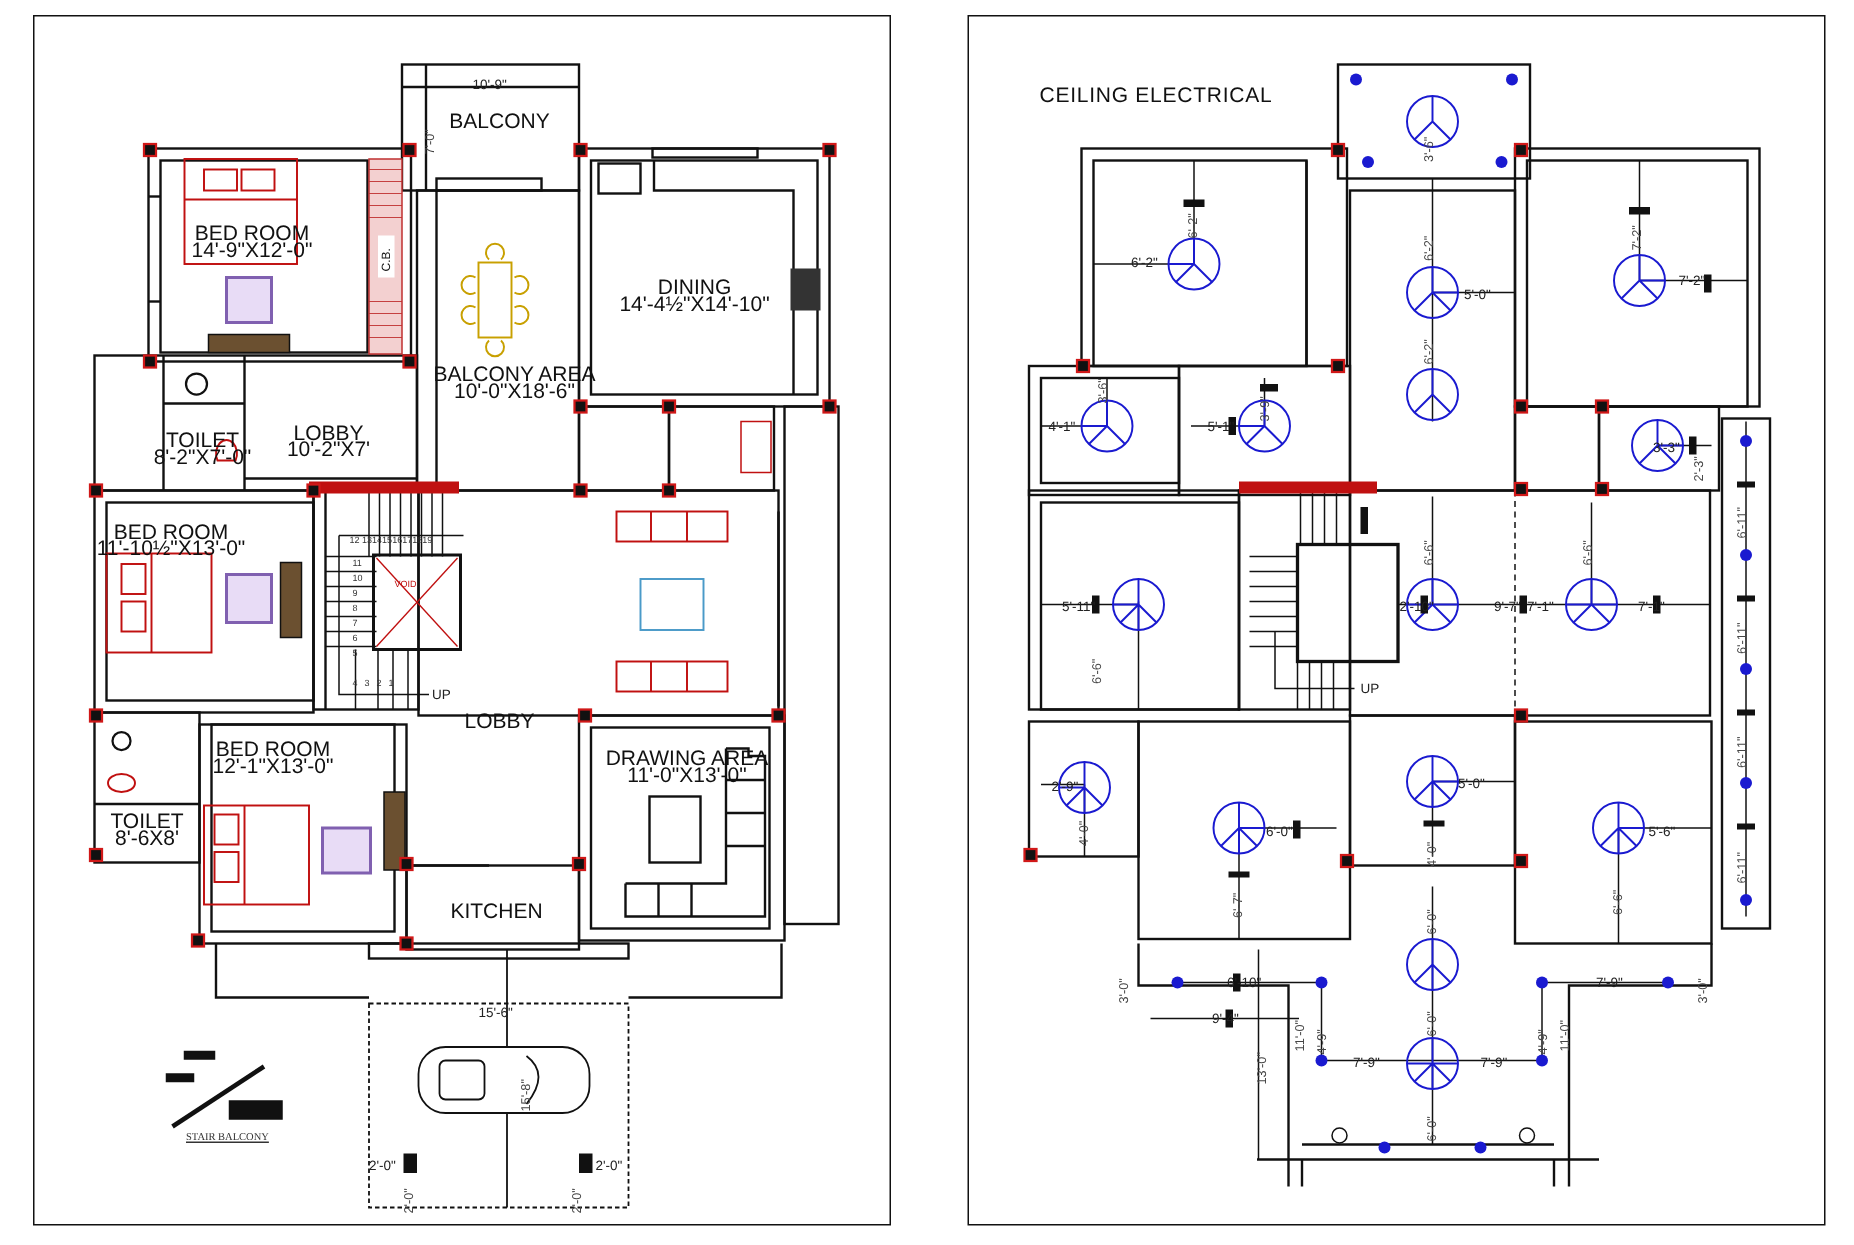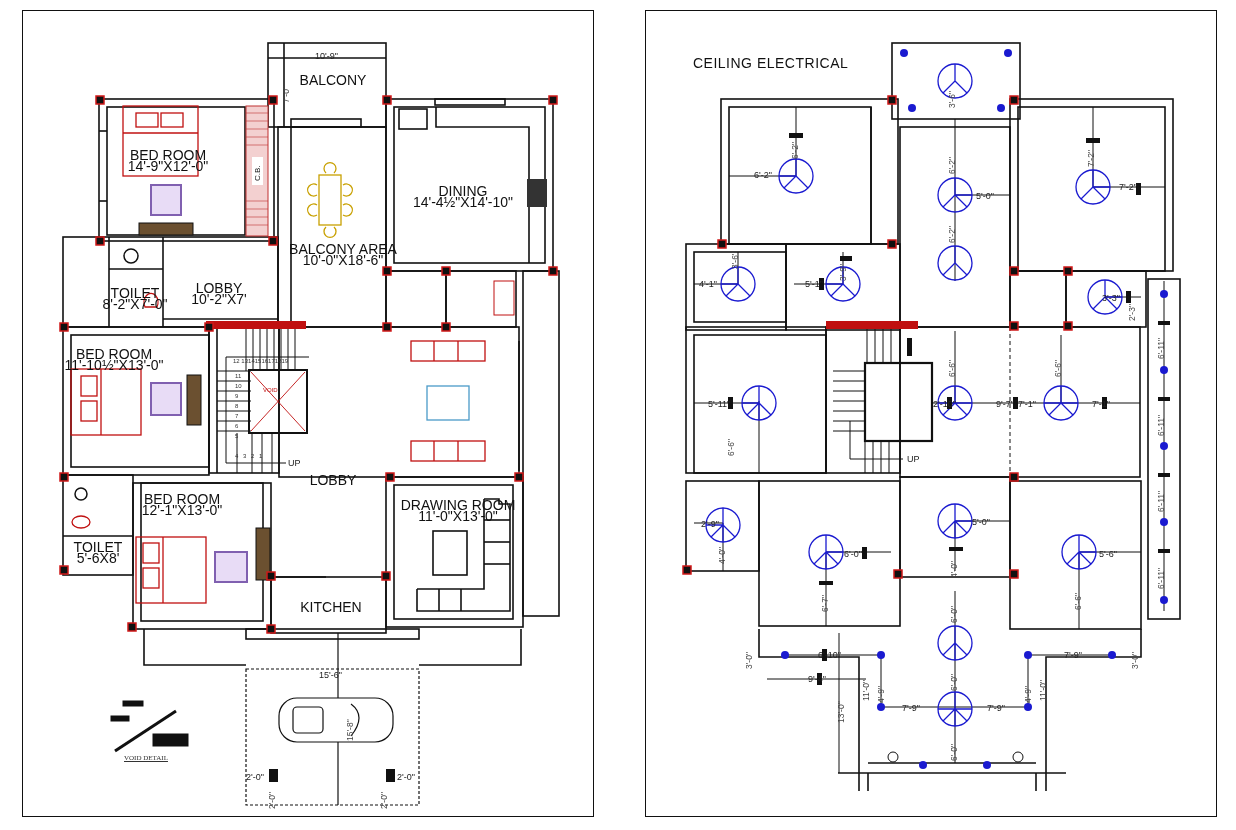--- a/index.html
+++ b/index.html
@@ -242,7 +242,7 @@
   <div class="lbl" style="left:310px;top:464px"><span>LOBBY</span></div>
   <div class="lbl" style="left:159px;top:483px"><span>BED ROOM</span><br><span>12'-1"X13'-0"</span></div>
   <div class="lbl" style="left:75px;top:531px"><span>TOILET</span><br><span>5'-6X8'</span></div>
-  <div class="lbl" style="left:435px;top:489px"><span>DRAWING ROOM</span><br><span>11'-0"X13'-0"</span></div>
+  <div class="lbl" style="left:435px;top:489px"><span>DRAWING AREA</span><br><span>11'-0"X13'-0"</span></div>
   <div class="lbl" style="left:308px;top:591px"><span>KITCHEN</span></div>
 
   <div class="dim" style="left:240px;top:374px;font-size:6px;color:#c01010">VOID</div>

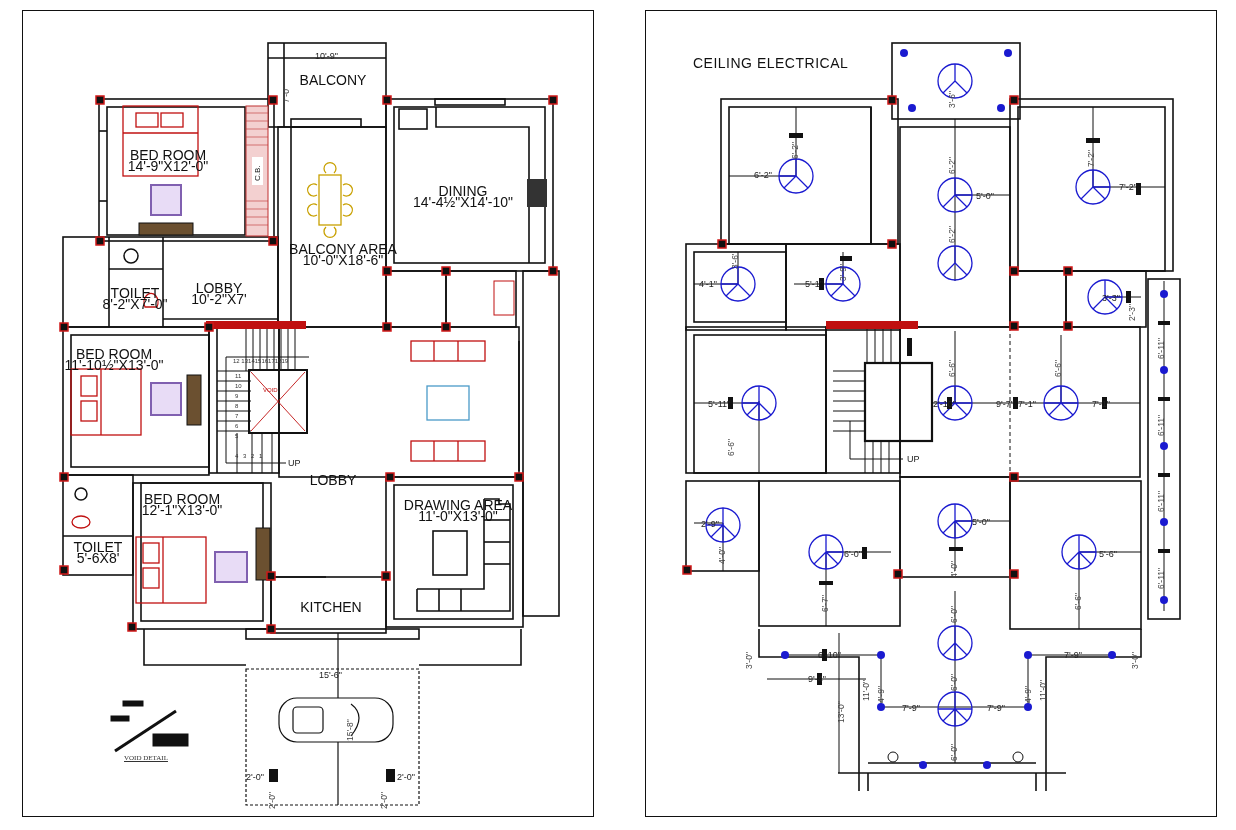--- a/index.html
+++ b/index.html
@@ -241,7 +241,7 @@
   <div class="lbl" style="left:91px;top:338px"><span>BED ROOM</span><br><span>11'-10½"X13'-0"</span></div>
   <div class="lbl" style="left:310px;top:464px"><span>LOBBY</span></div>
   <div class="lbl" style="left:159px;top:483px"><span>BED ROOM</span><br><span>12'-1"X13'-0"</span></div>
-  <div class="lbl" style="left:75px;top:531px"><span>TOILET</span><br><span>5'-6X8'</span></div>
+  <div class="lbl" style="left:75px;top:531px"><span>TOILET</span><br><span>8'-6X8'</span></div>
   <div class="lbl" style="left:435px;top:489px"><span>DRAWING AREA</span><br><span>11'-0"X13'-0"</span></div>
   <div class="lbl" style="left:308px;top:591px"><span>KITCHEN</span></div>
 

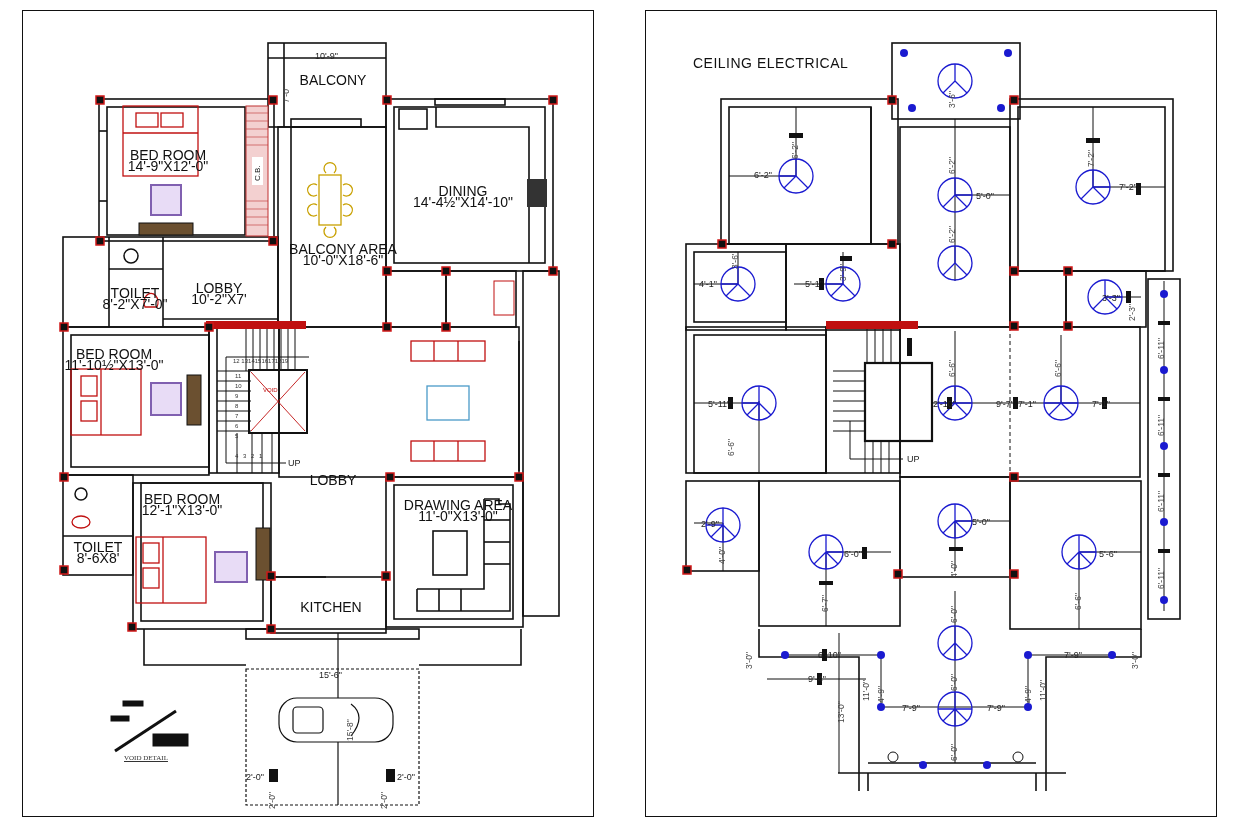--- a/index.html
+++ b/index.html
@@ -263,7 +263,7 @@
   <div class="dimv" style="left:244px;top:798px">2'-0"</div>
   <div class="dim" style="left:374px;top:761px">2'-0"</div>
   <div class="dimv" style="left:356px;top:798px">2'-0"</div>
-  <div class="stair-detail" style="left:101px;top:743px">VOID DETAIL</div>
+  <div class="stair-detail" style="left:101px;top:743px">STAIR BALCONY</div>
 </div>
 
 <div class="sheet" id="sheet-right">

